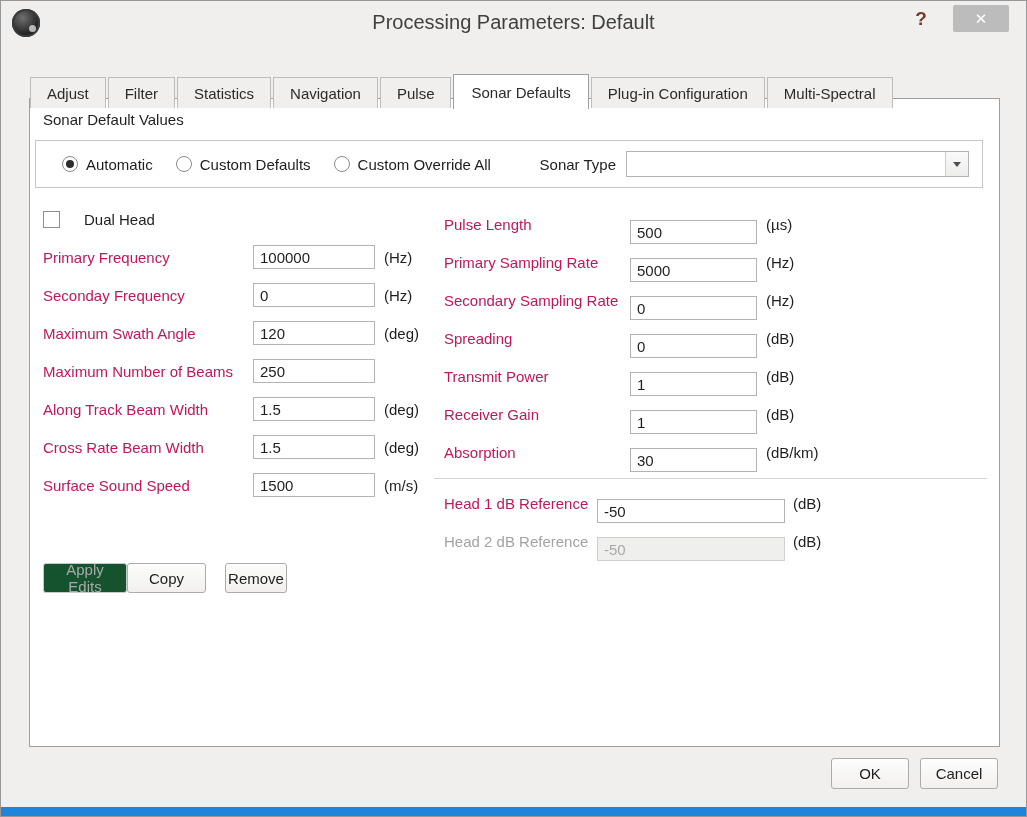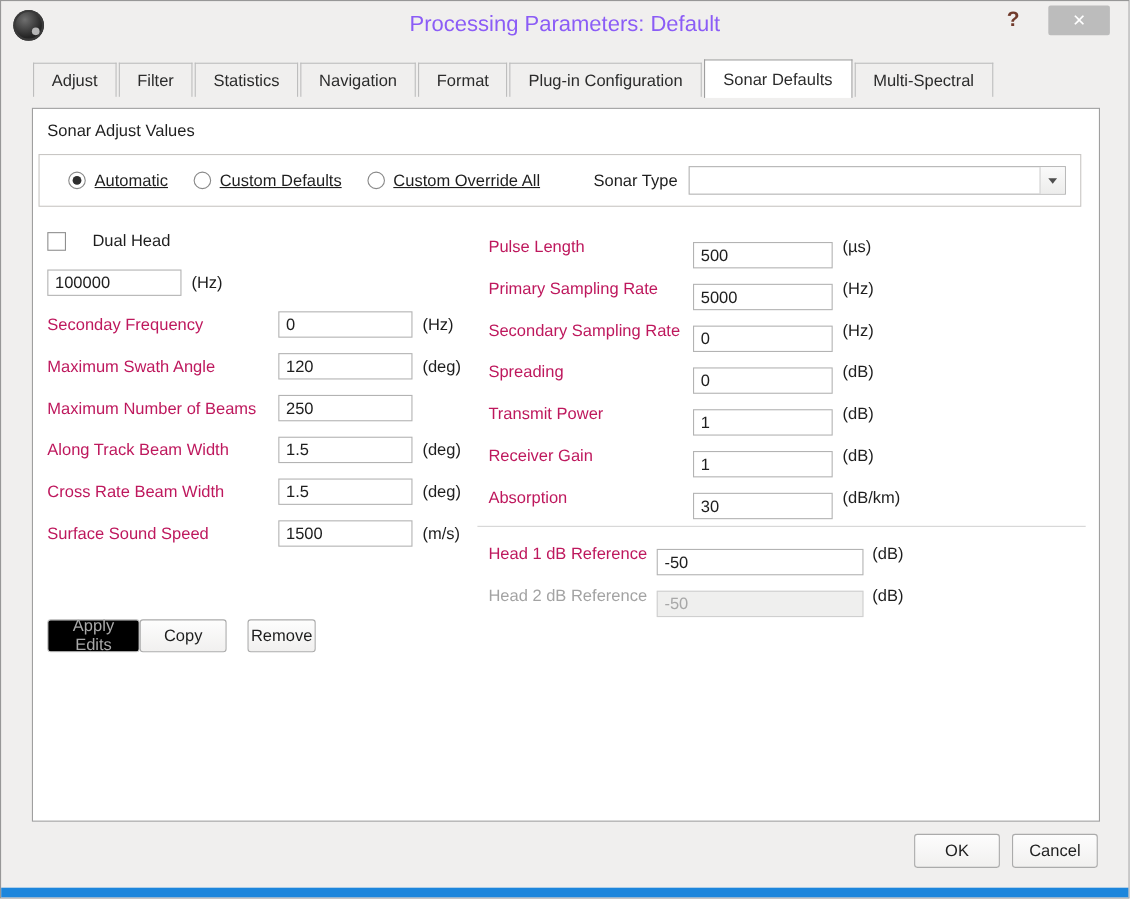--- a/index.html
+++ b/index.html
@@ -20,7 +20,7 @@
     content:""; position:absolute; right:4px; bottom:5px; width:7px; height:7px;
     border-radius:50%; background:#cfcfcf; opacity:.85;
   }
-  .title { position:absolute; top:10px; left:0; right:0; text-align:center; font-size:20px; color:#8b5cf6; }
+  .title { position:absolute; top:10px; left:0; right:0; text-align:center; font-size:20px; color:#404040; }
   .help-btn {
     position:absolute; right:94px; top:7px; width:22px; text-align:center;
     font-size:19px; font-weight:bold; color:#713b2c; cursor:default;

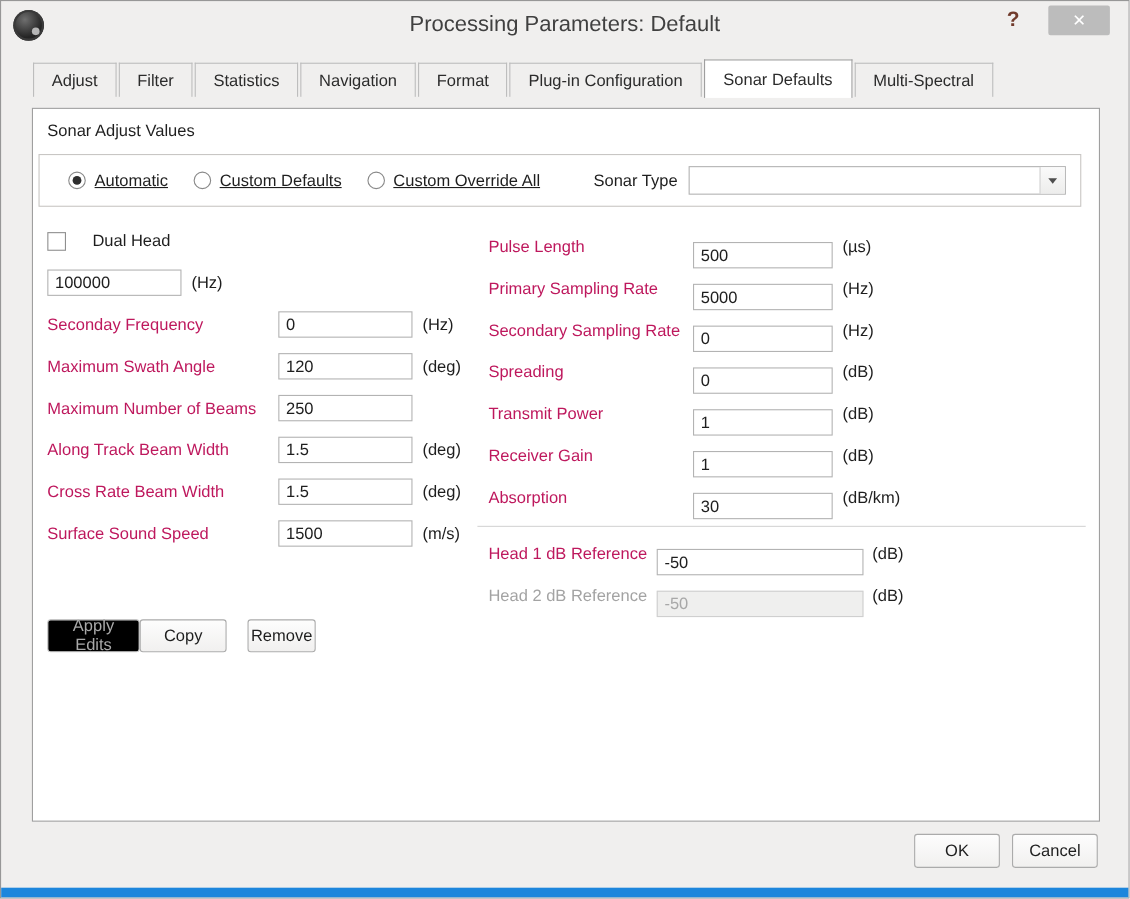--- a/index.html
+++ b/index.html
@@ -32,7 +32,7 @@
   }
 
   
-  .tabs { position:absolute; left:29px; top:52px; height:35px; display:flex; align-items:flex-end; z-index:3; }
+  .tabs { position:absolute; left:29px; top:72px; height:35px; display:flex; align-items:flex-end; z-index:3; }
   .tab {
     height:31px; padding:0 16px; display:flex; align-items:center; box-sizing:border-box;
     background:#f0efee; border:1px solid #bdbdbd; border-bottom:none; margin-right:2px;

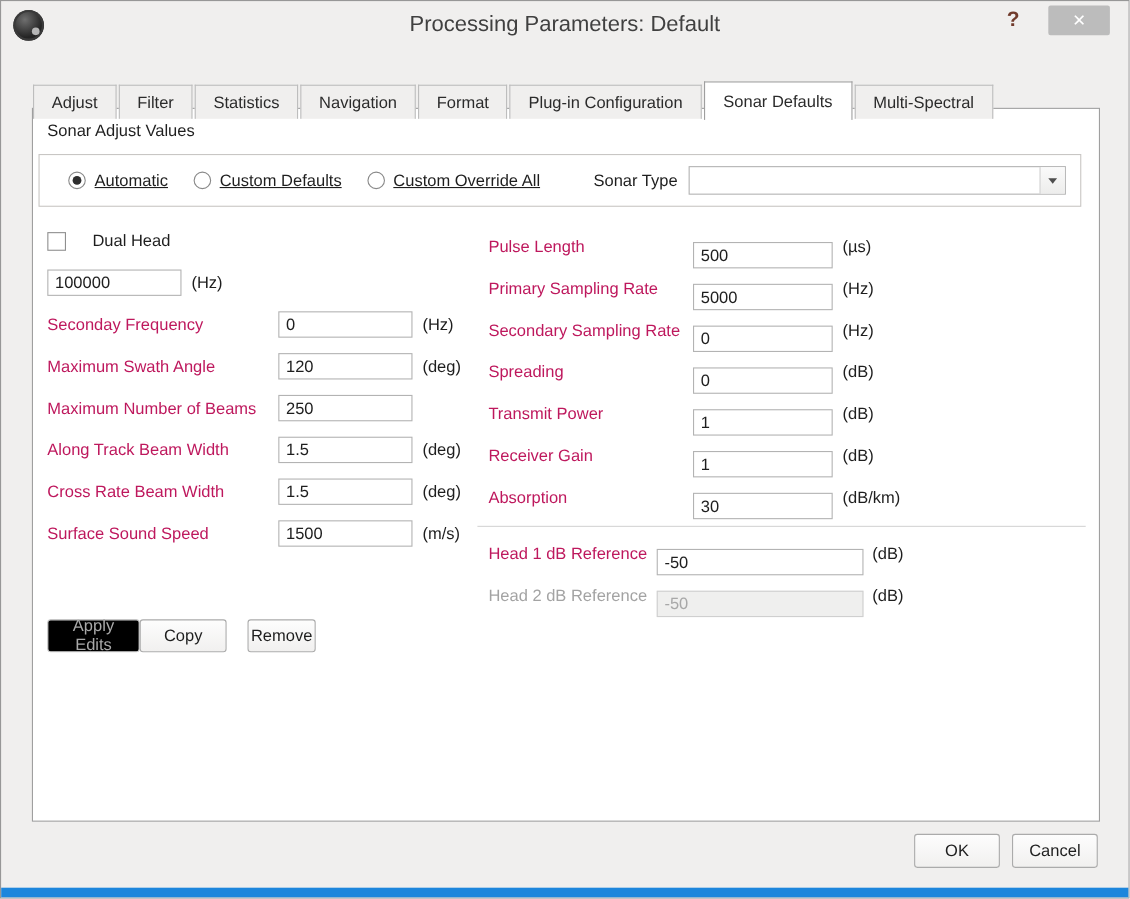--- a/index.html
+++ b/index.html
@@ -254,7 +254,7 @@
     <div class="tab">Filter</div>
     <div class="tab">Statistics</div>
     <div class="tab">Navigation</div>
-    <div class="tab">Format</div>
+    <div class="tab">Pulse</div>
     <div class="tab">Plug-in Configuration</div>
     <div class="tab active">Sonar Defaults</div>
     <div class="tab">Multi-Spectral</div>

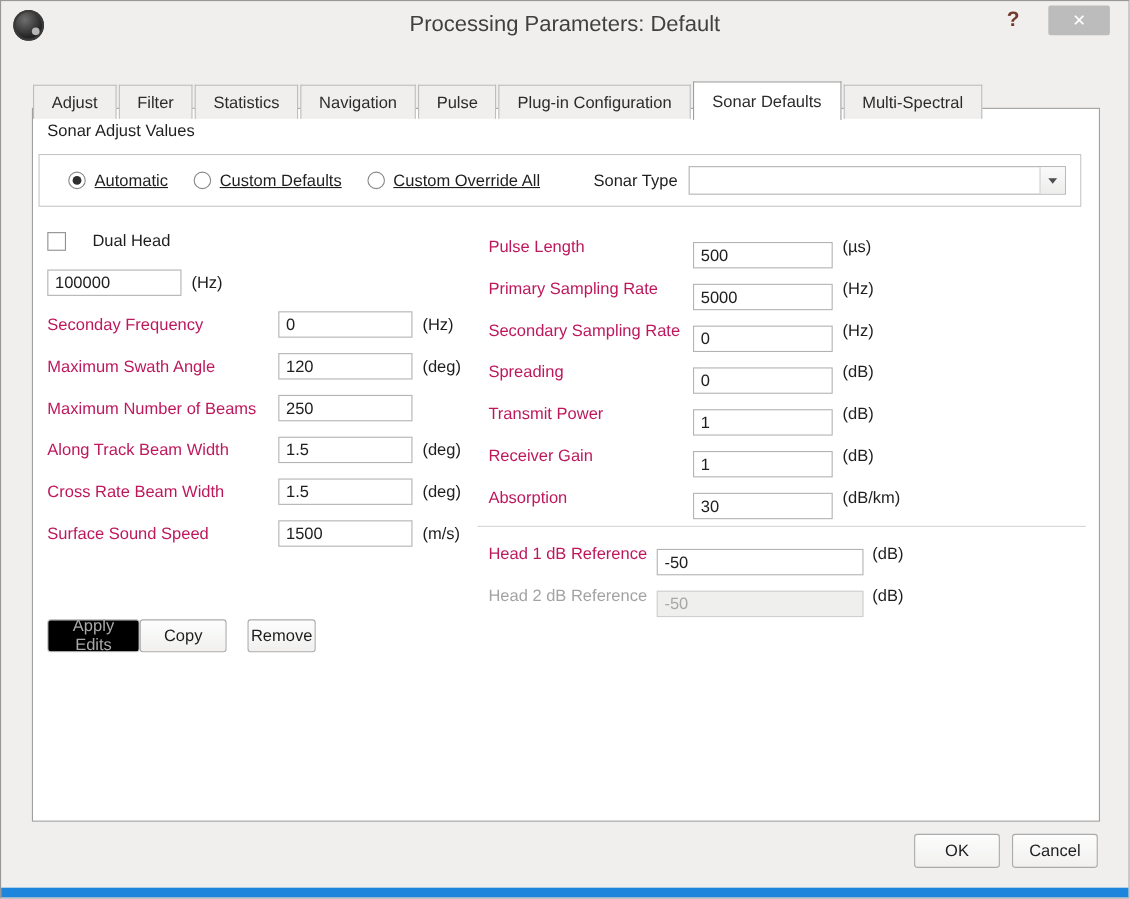--- a/index.html
+++ b/index.html
@@ -255,8 +255,8 @@
     <div class="tab">Statistics</div>
     <div class="tab">Navigation</div>
     <div class="tab">Pulse</div>
+    <div class="tab active">Sonar Defaults</div>
     <div class="tab">Plug-in Configuration</div>
-    <div class="tab active">Sonar Defaults</div>
     <div class="tab">Multi-Spectral</div>
   </div>
 

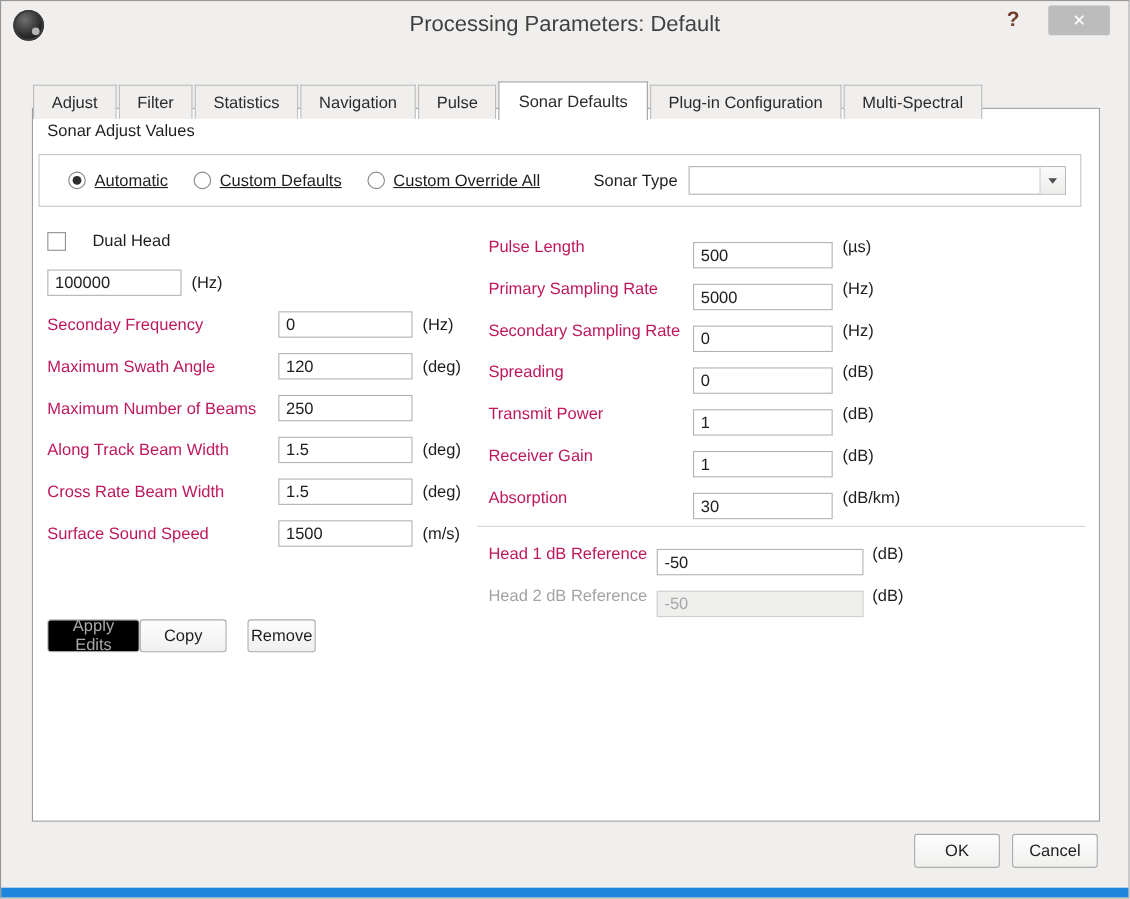--- a/index.html
+++ b/index.html
@@ -125,7 +125,7 @@
   </div>
 
   <div class="panel">
-    <div class="section-title">Sonar Adjust Values</div>
+    <div class="section-title">Sonar Default Values</div>
 
     <div class="groupbox">
       <div class="radio-item">

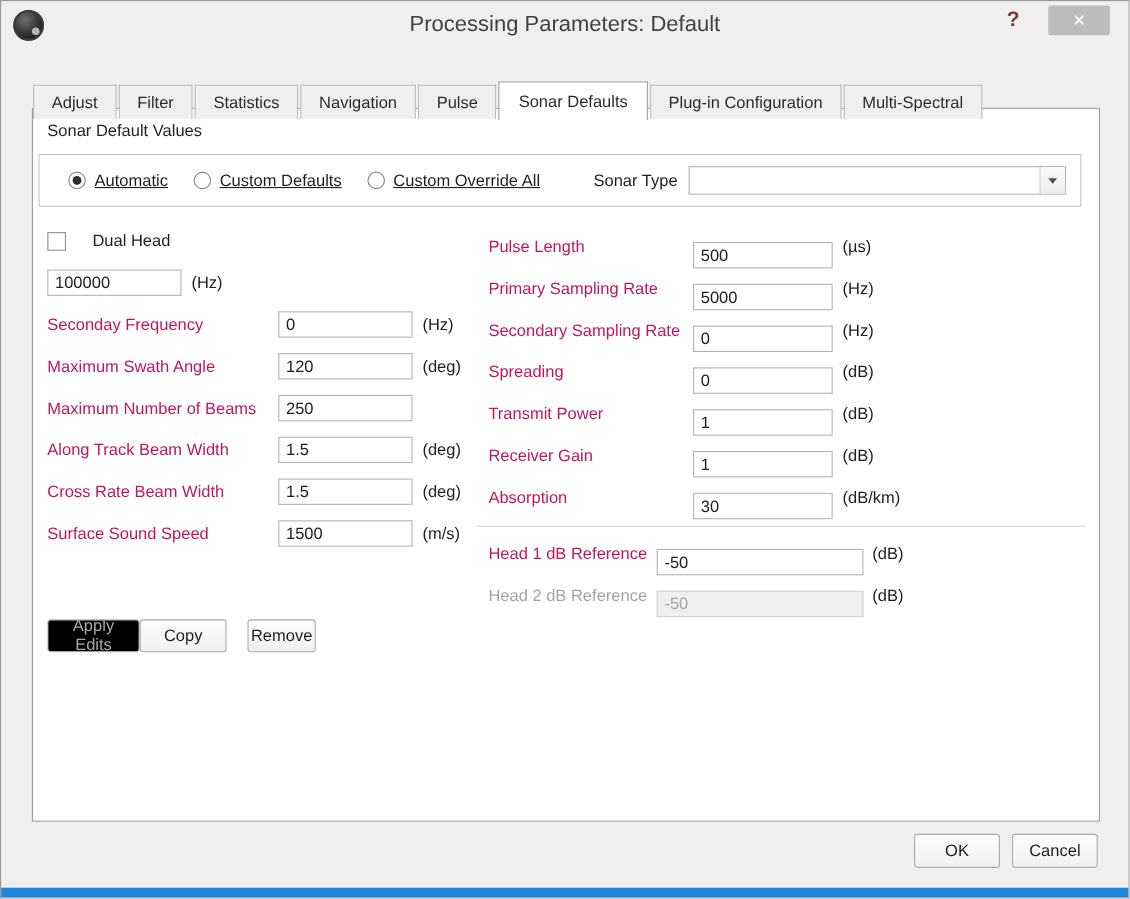--- a/index.html
+++ b/index.html
@@ -54,7 +54,7 @@
     position:absolute; left:5px; top:41px; width:948px; height:48px; box-sizing:border-box;
     border:1px solid #c8c6c4; display:flex; align-items:center; padding:0 13px 0 26px;
   }
-  .radio-item { display:flex; align-items:center; margin-right:23px; font-size:15px;text-decoration:underline; }
+  .radio-item { display:flex; align-items:center; margin-right:23px; font-size:15px; }
   .radio {
     width:16px; height:16px; border:1px solid #8a8a8a; border-radius:50%; background:#fff;
     margin-right:8px; position:relative; box-sizing:border-box; flex:0 0 16px;

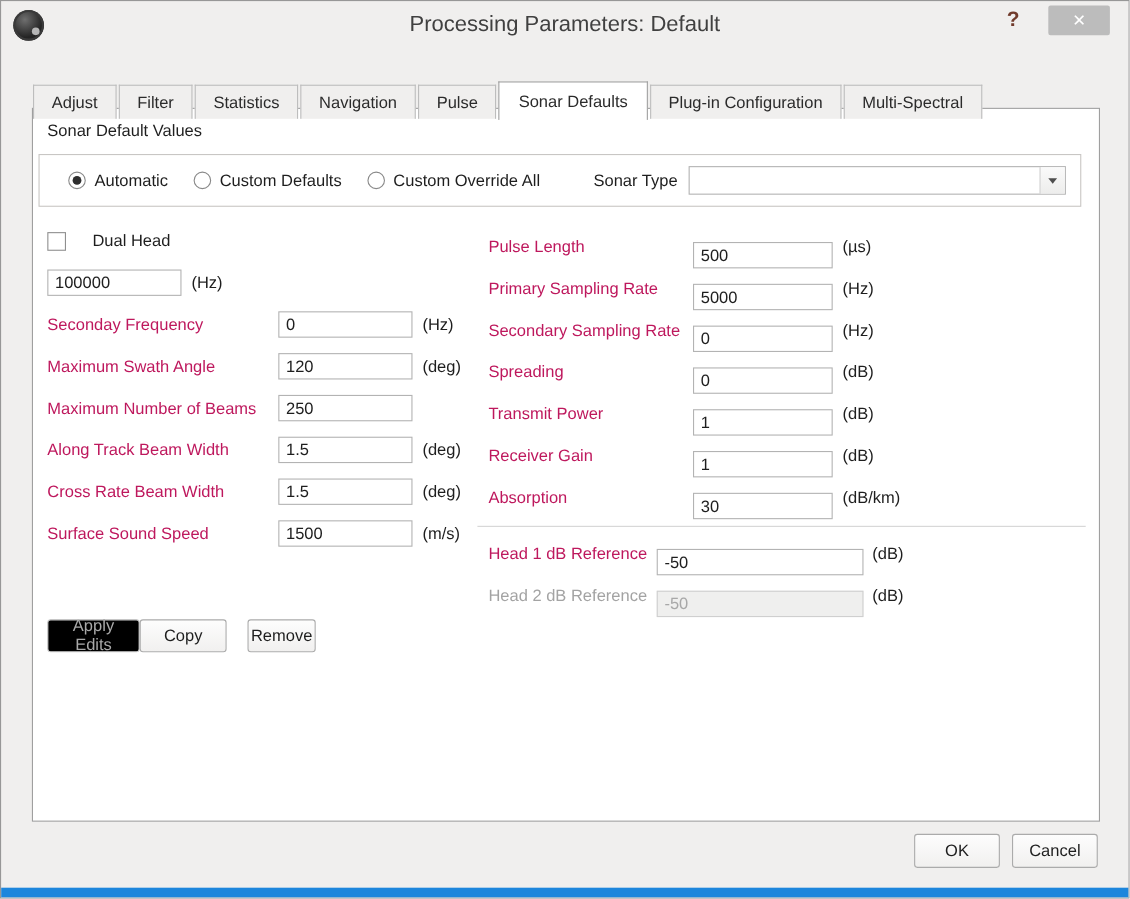--- a/index.html
+++ b/index.html
@@ -156,6 +156,7 @@
       </div>
 
       <div class="frow">
+        <span class="flabel">Primary Frequency</span>
         <input class="txt" value="100000" style="">
         <span class="funit">(Hz)</span>
       </div>

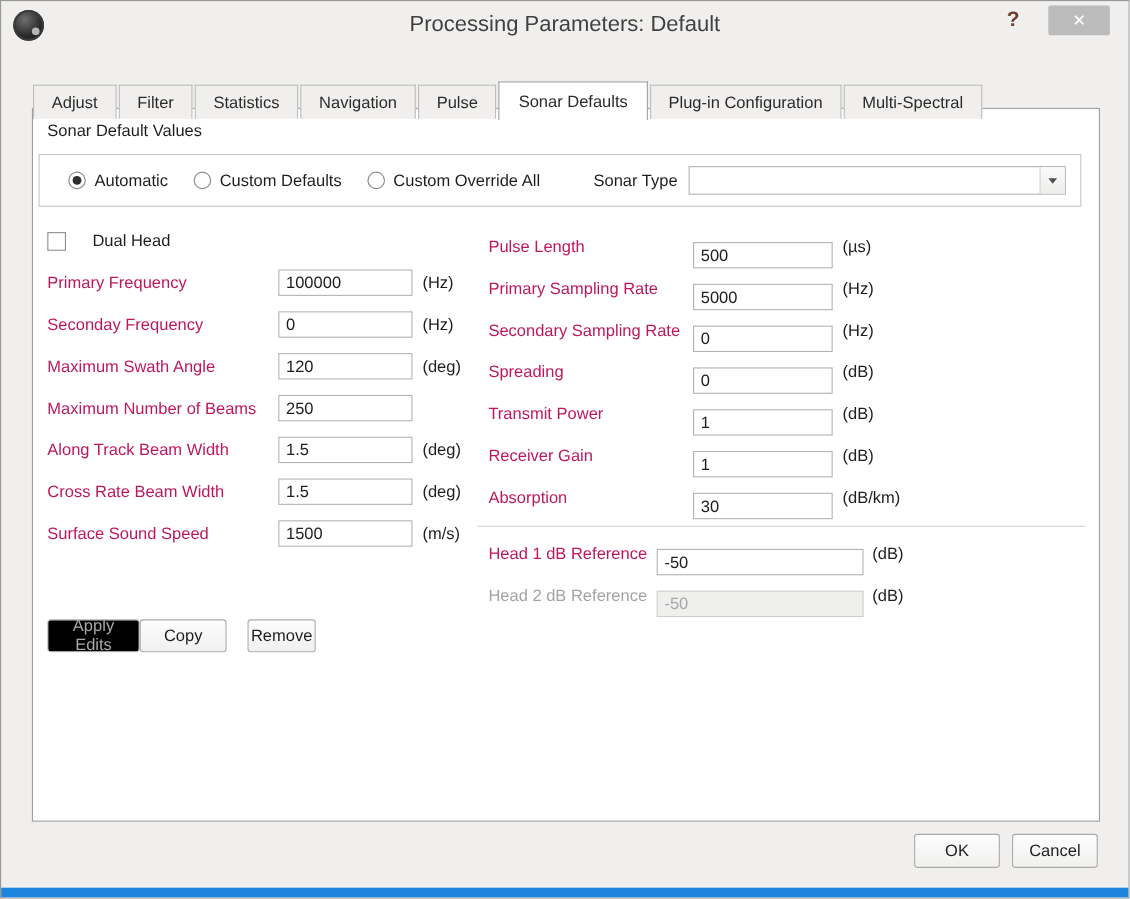--- a/index.html
+++ b/index.html
@@ -99,7 +99,7 @@
     border-radius:3px; font-size:15px; color:#1e1e1e; display:flex; align-items:center;
     justify-content:center; box-sizing:border-box; font-family:inherit; cursor:default;
   }
-  .btn.disabled { color:#a9a9a9; border-color:#c9c9c9; background:#000000; }
+  .btn.disabled { color:#a9a9a9; border-color:#c9c9c9; background:#14532d; }
   .btn-row { position:absolute; left:13px; top:464px; display:flex; }
   .btn-apply { width:84px; }
   .btn-copy { width:79px; }

